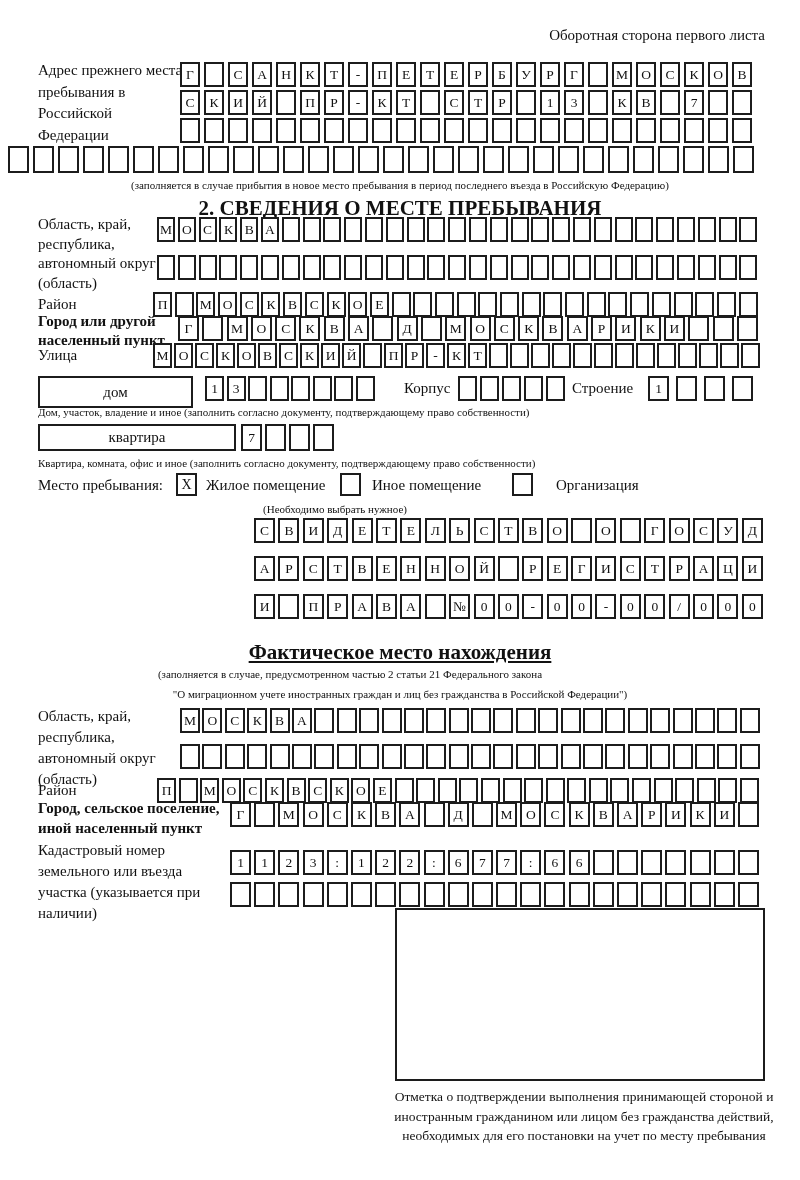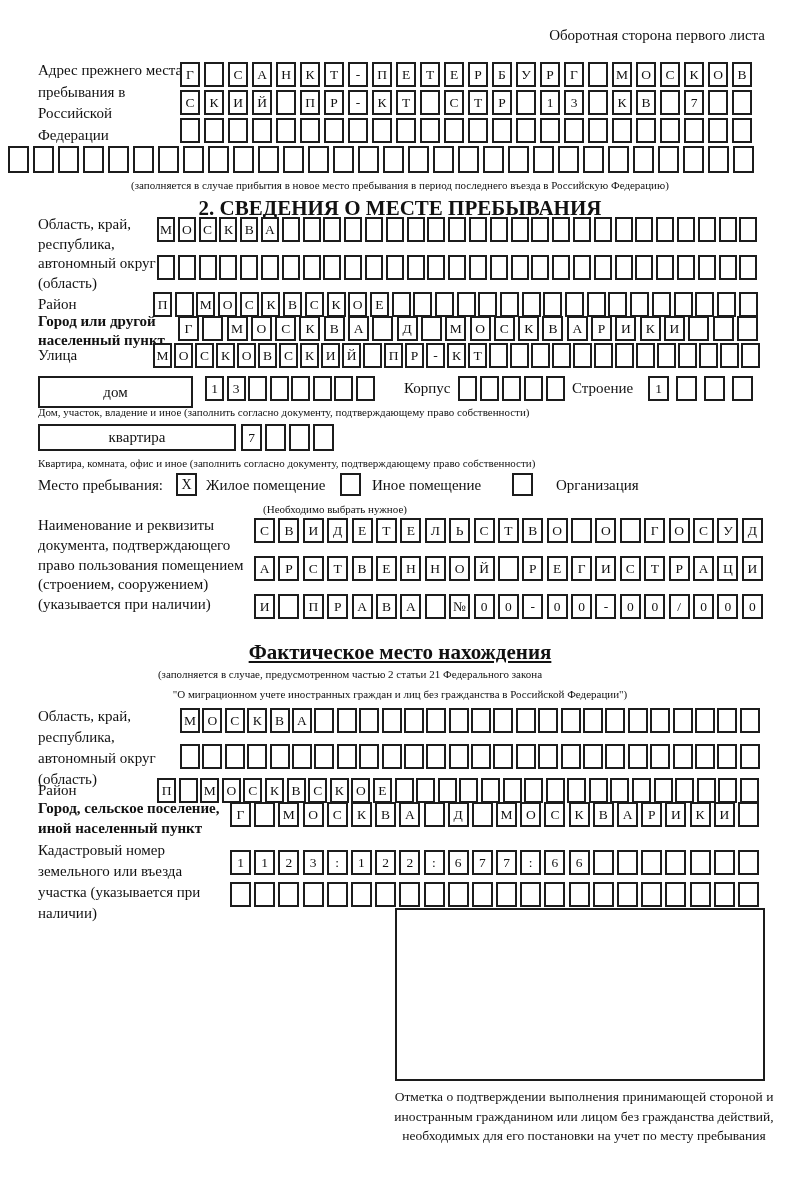--- a/index.html
+++ b/index.html
@@ -353,7 +353,6 @@
   <div class="lbl" style="left:556px;top:476px;text-align:center;">Организация</div>
   <div class="cap" style="left:190px;top:501px;width:290px;text-align:center;">(Необходимо выбрать нужное)</div>
 
-  <div class="lbl" style="left:38px;top:516px;width:212px;line-height:19.8px;">Наименование и реквизиты документа, подтверждающего право пользования помещением (строением, сооружением) (указывается при наличии)</div>
   <div class="row" style="left:254px;top:518px;--w:21px;--g:3.4px;">
       <span class="cell">С</span>
       <span class="cell">В</span>

